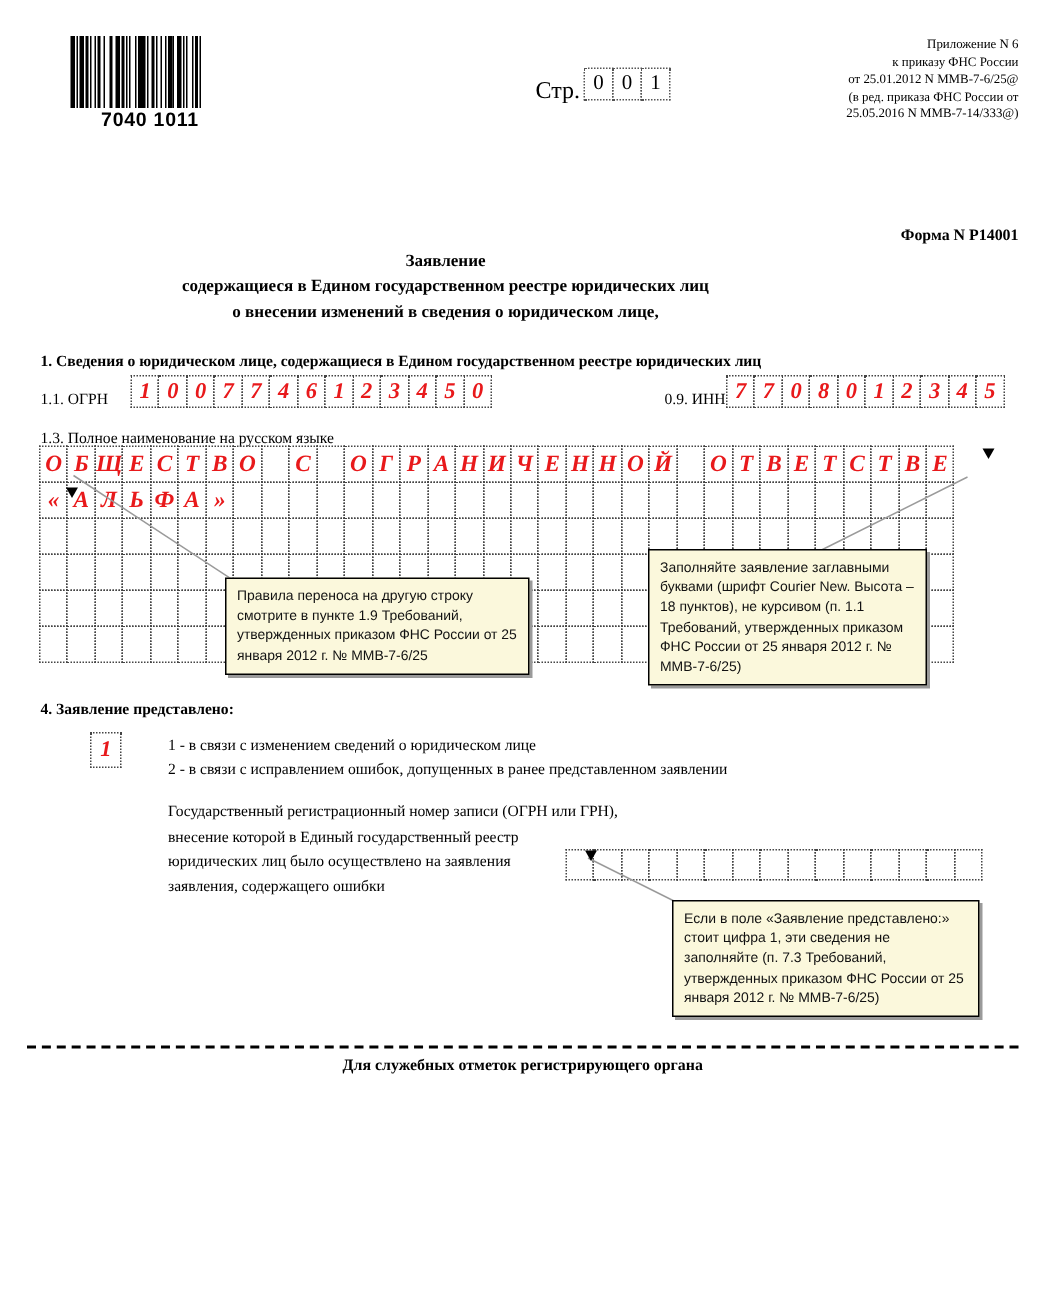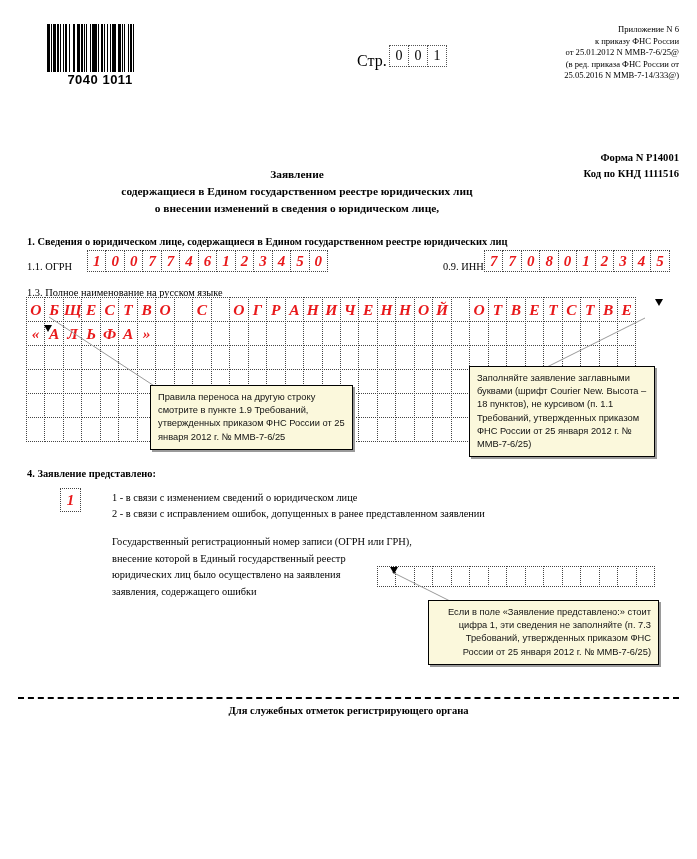--- a/index.html
+++ b/index.html
@@ -221,7 +221,6 @@
 
   <div class="abs form-name">
     <div>Форма N Р14001</div>
-    <div>Код по КНД 1111516</div>
   </div>
 
   <div class="abs title">

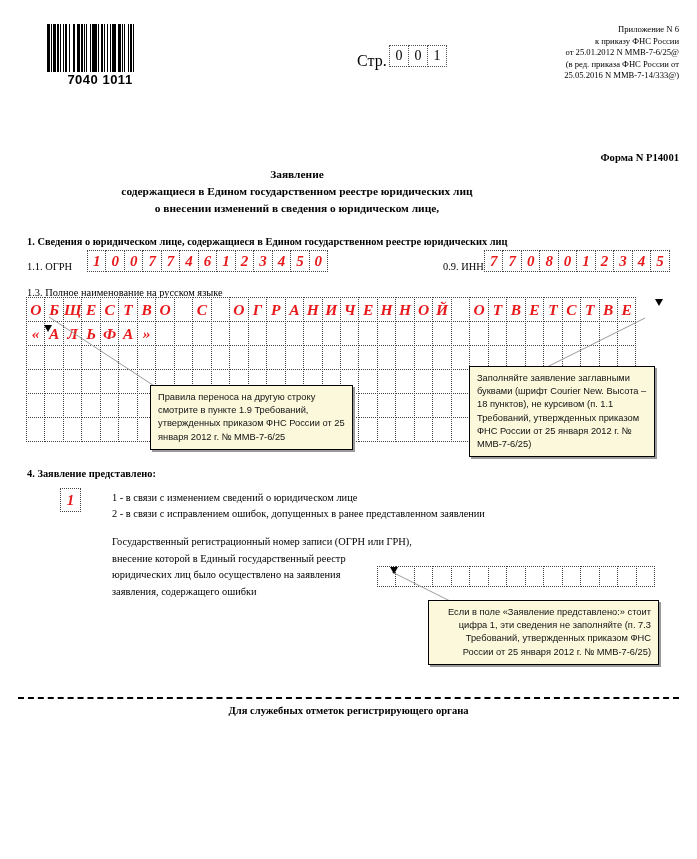--- a/index.html
+++ b/index.html
@@ -111,7 +111,7 @@
     color:#111;
   }
   #callout-wrap{left:150px;top:385px;width:203px;}
-  #callout-font{left:469px;top:366px;width:186px;}
+  #callout-font{left:432px;top:366px;width:186px;}
   #callout-grn{left:428px;top:600px;width:231px;text-align:right;}
 
   .leader{stroke:#9a9a9a;stroke-width:1;fill:none;}

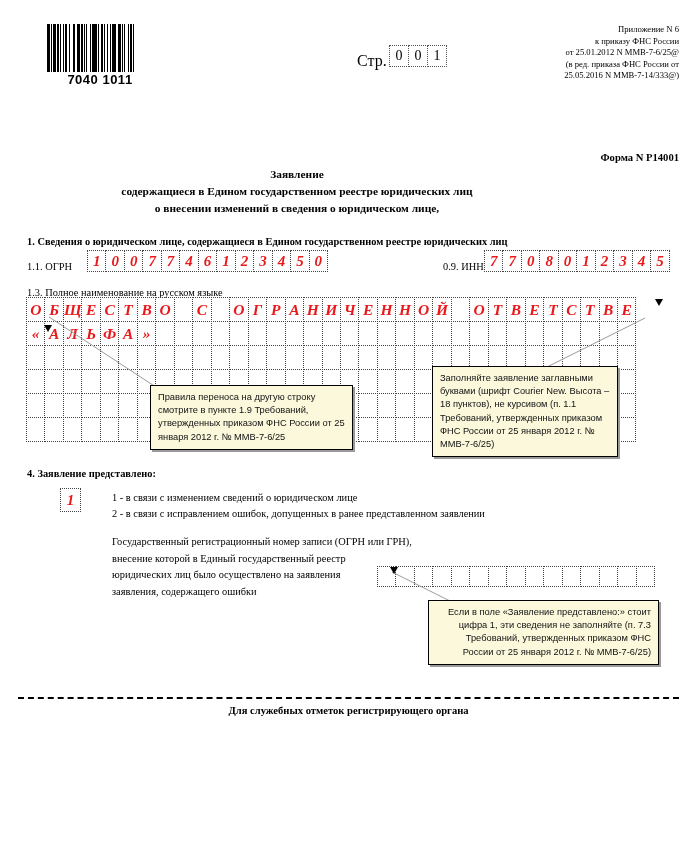--- a/index.html
+++ b/index.html
@@ -112,7 +112,7 @@
   }
   #callout-wrap{left:150px;top:385px;width:203px;}
   #callout-font{left:432px;top:366px;width:186px;}
-  #callout-grn{left:428px;top:600px;width:231px;text-align:right;}
+  #callout-grn{left:448px;top:600px;width:205px;}
 
   .leader{stroke:#9a9a9a;stroke-width:1;fill:none;}
 

